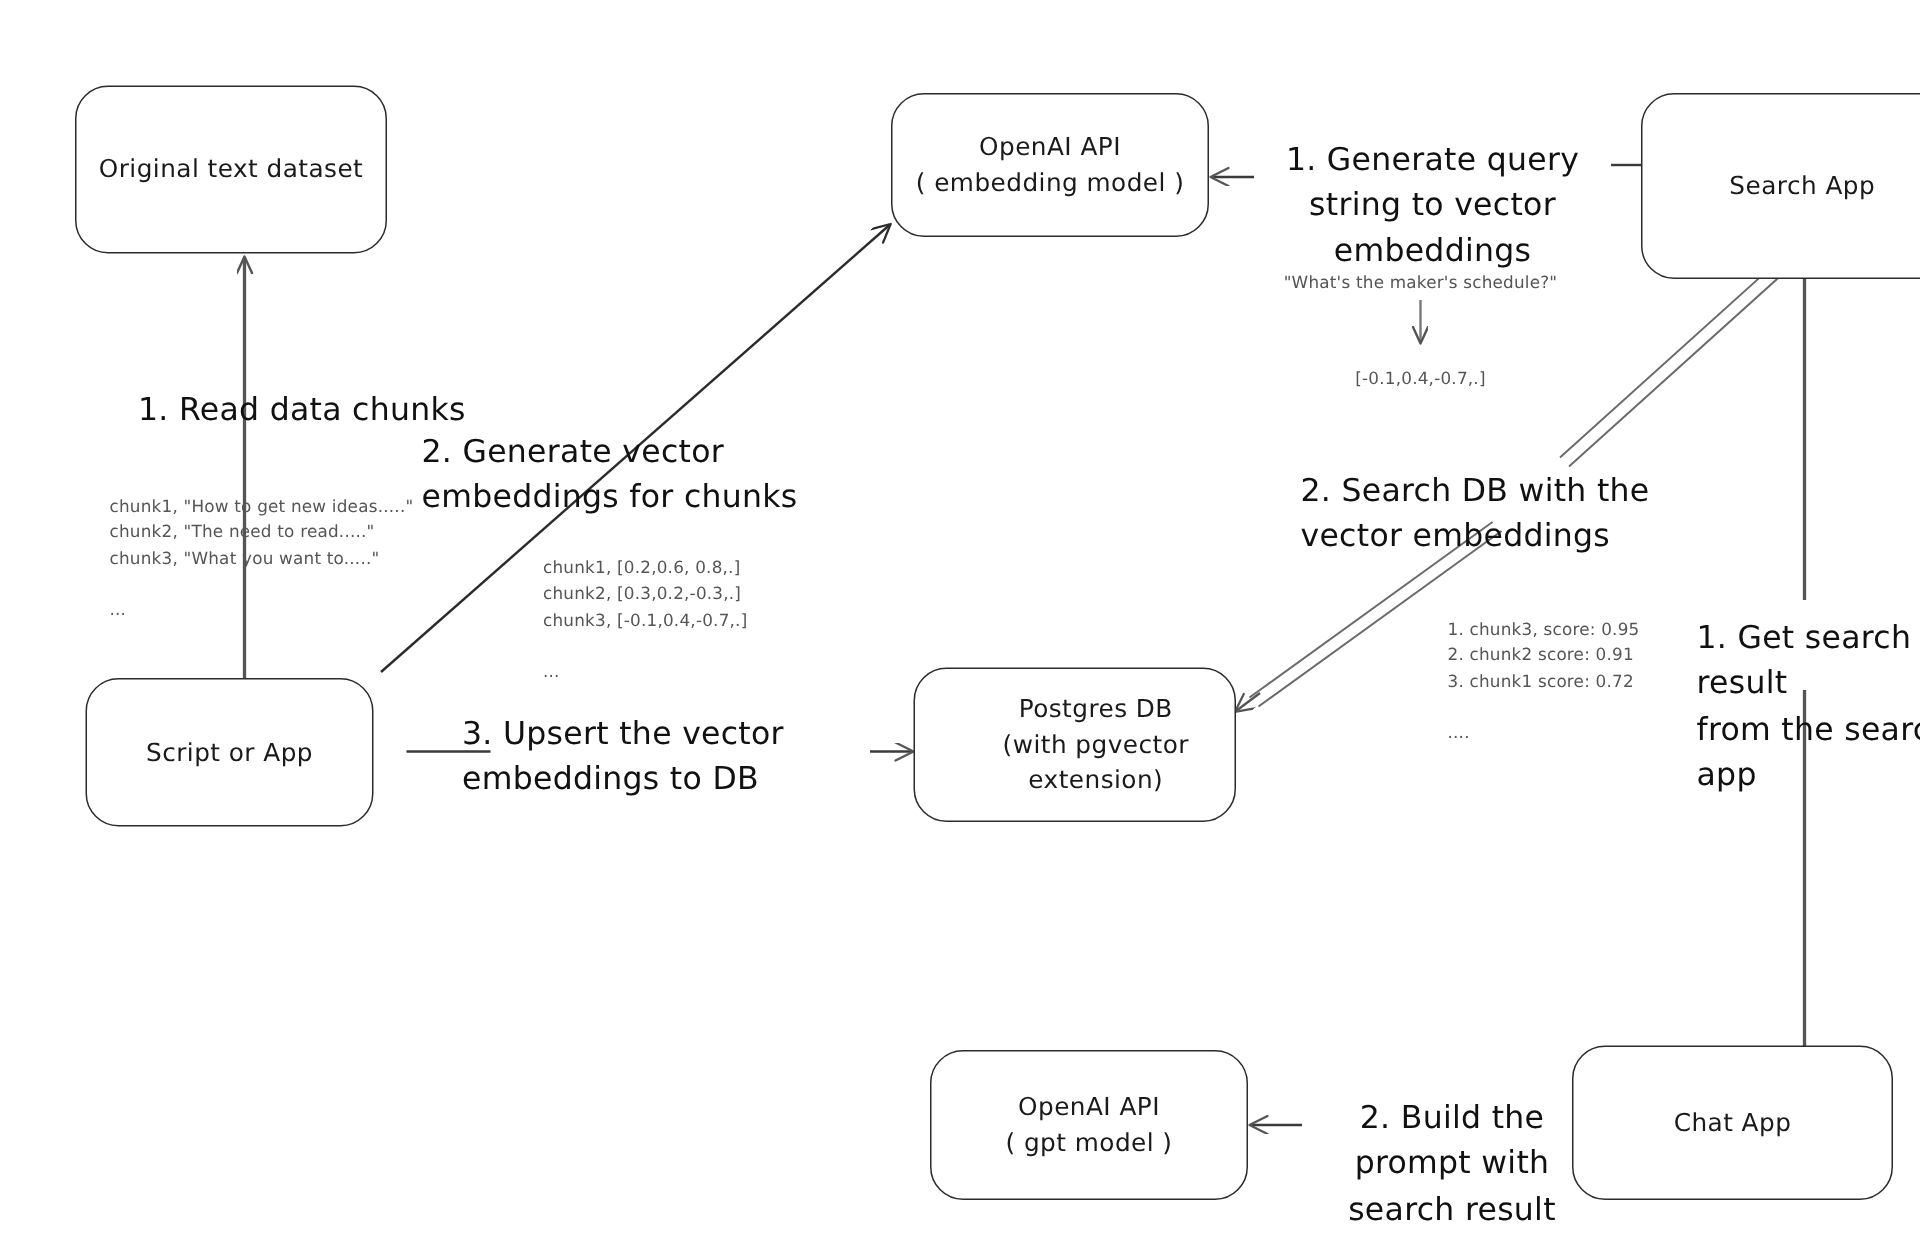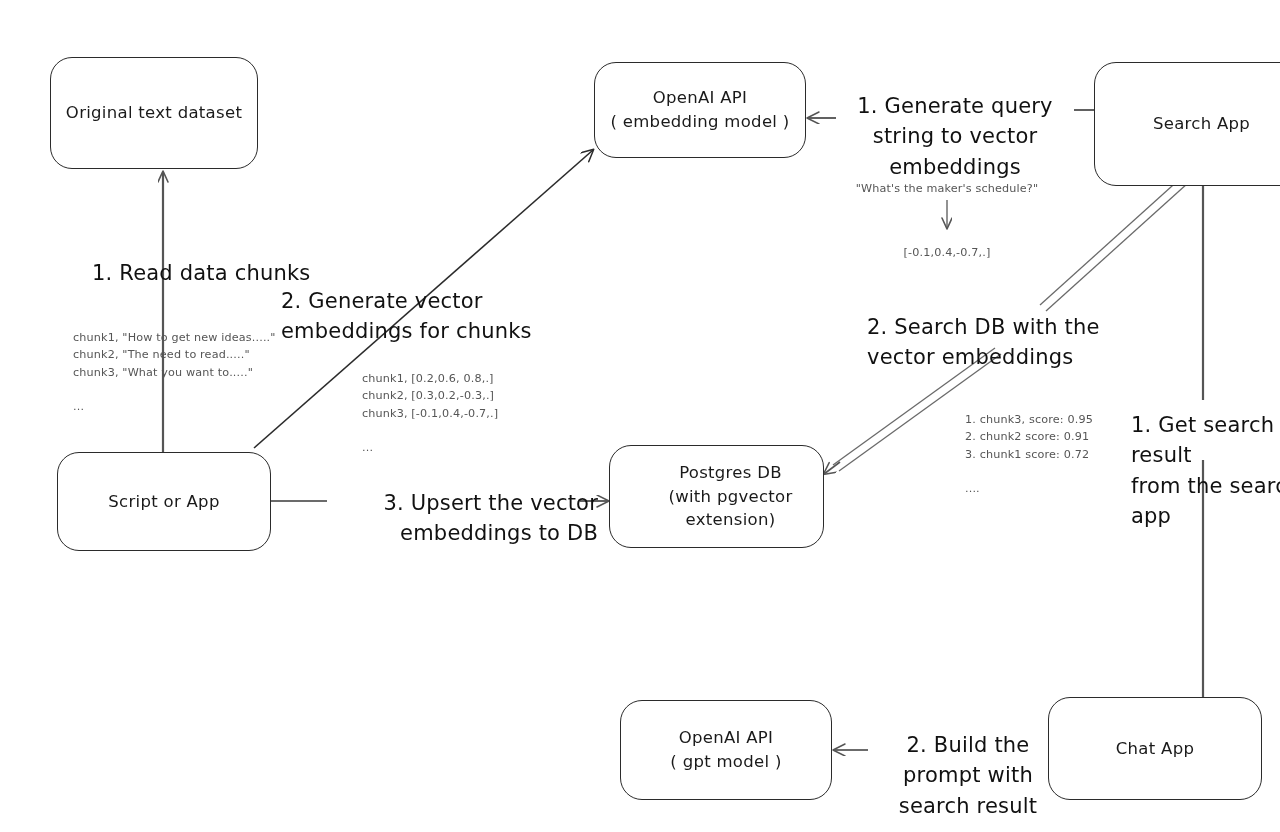--- a/index.html
+++ b/index.html
@@ -126,7 +126,7 @@
     <span>Original text dataset</span>
   </div>
 
-  <div class="node" style="left:17px; top:452px; width:214px; height:99px;">
+  <div class="node" style="left:17px; top:452px; width:192px; height:99px;">
     <span>Script or App</span>
   </div>
 

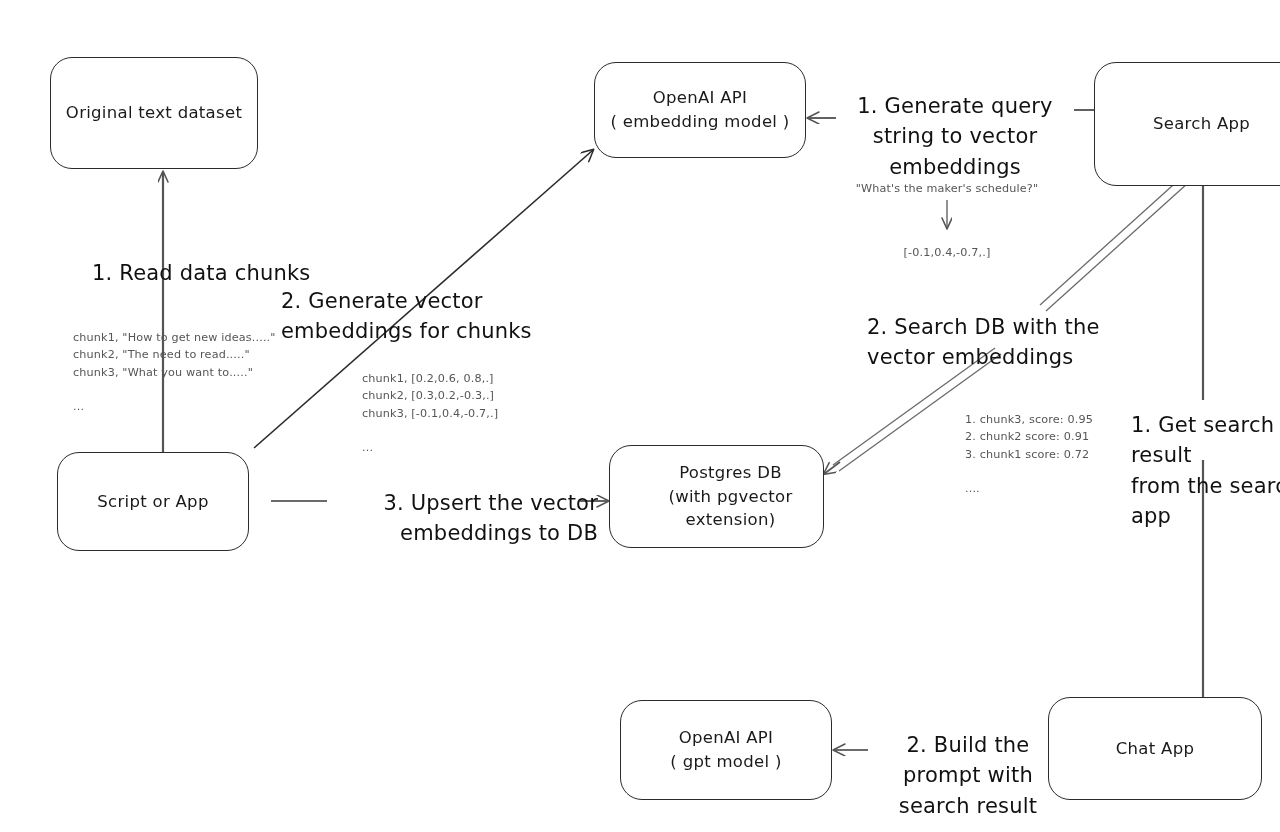--- a/index.html
+++ b/index.html
@@ -157,7 +157,7 @@
 
   <div class="label left" style="left:241px; top:286px; width:300px;">2. Generate vector embeddings for chunks</div>
 
-  <div class="label left" style="left:268px; top:488px; width:290px;text-align:right;">3. Upsert the vector embeddings  to DB</div>
+  <div class="label left" style="left:268px; top:474px; width:290px;">3. Upsert the vector embeddings  to DB</div>
 
   <div class="label" style="left:795px; top:91px; width:240px;">1. Generate query string to vector
 embeddings</div>

